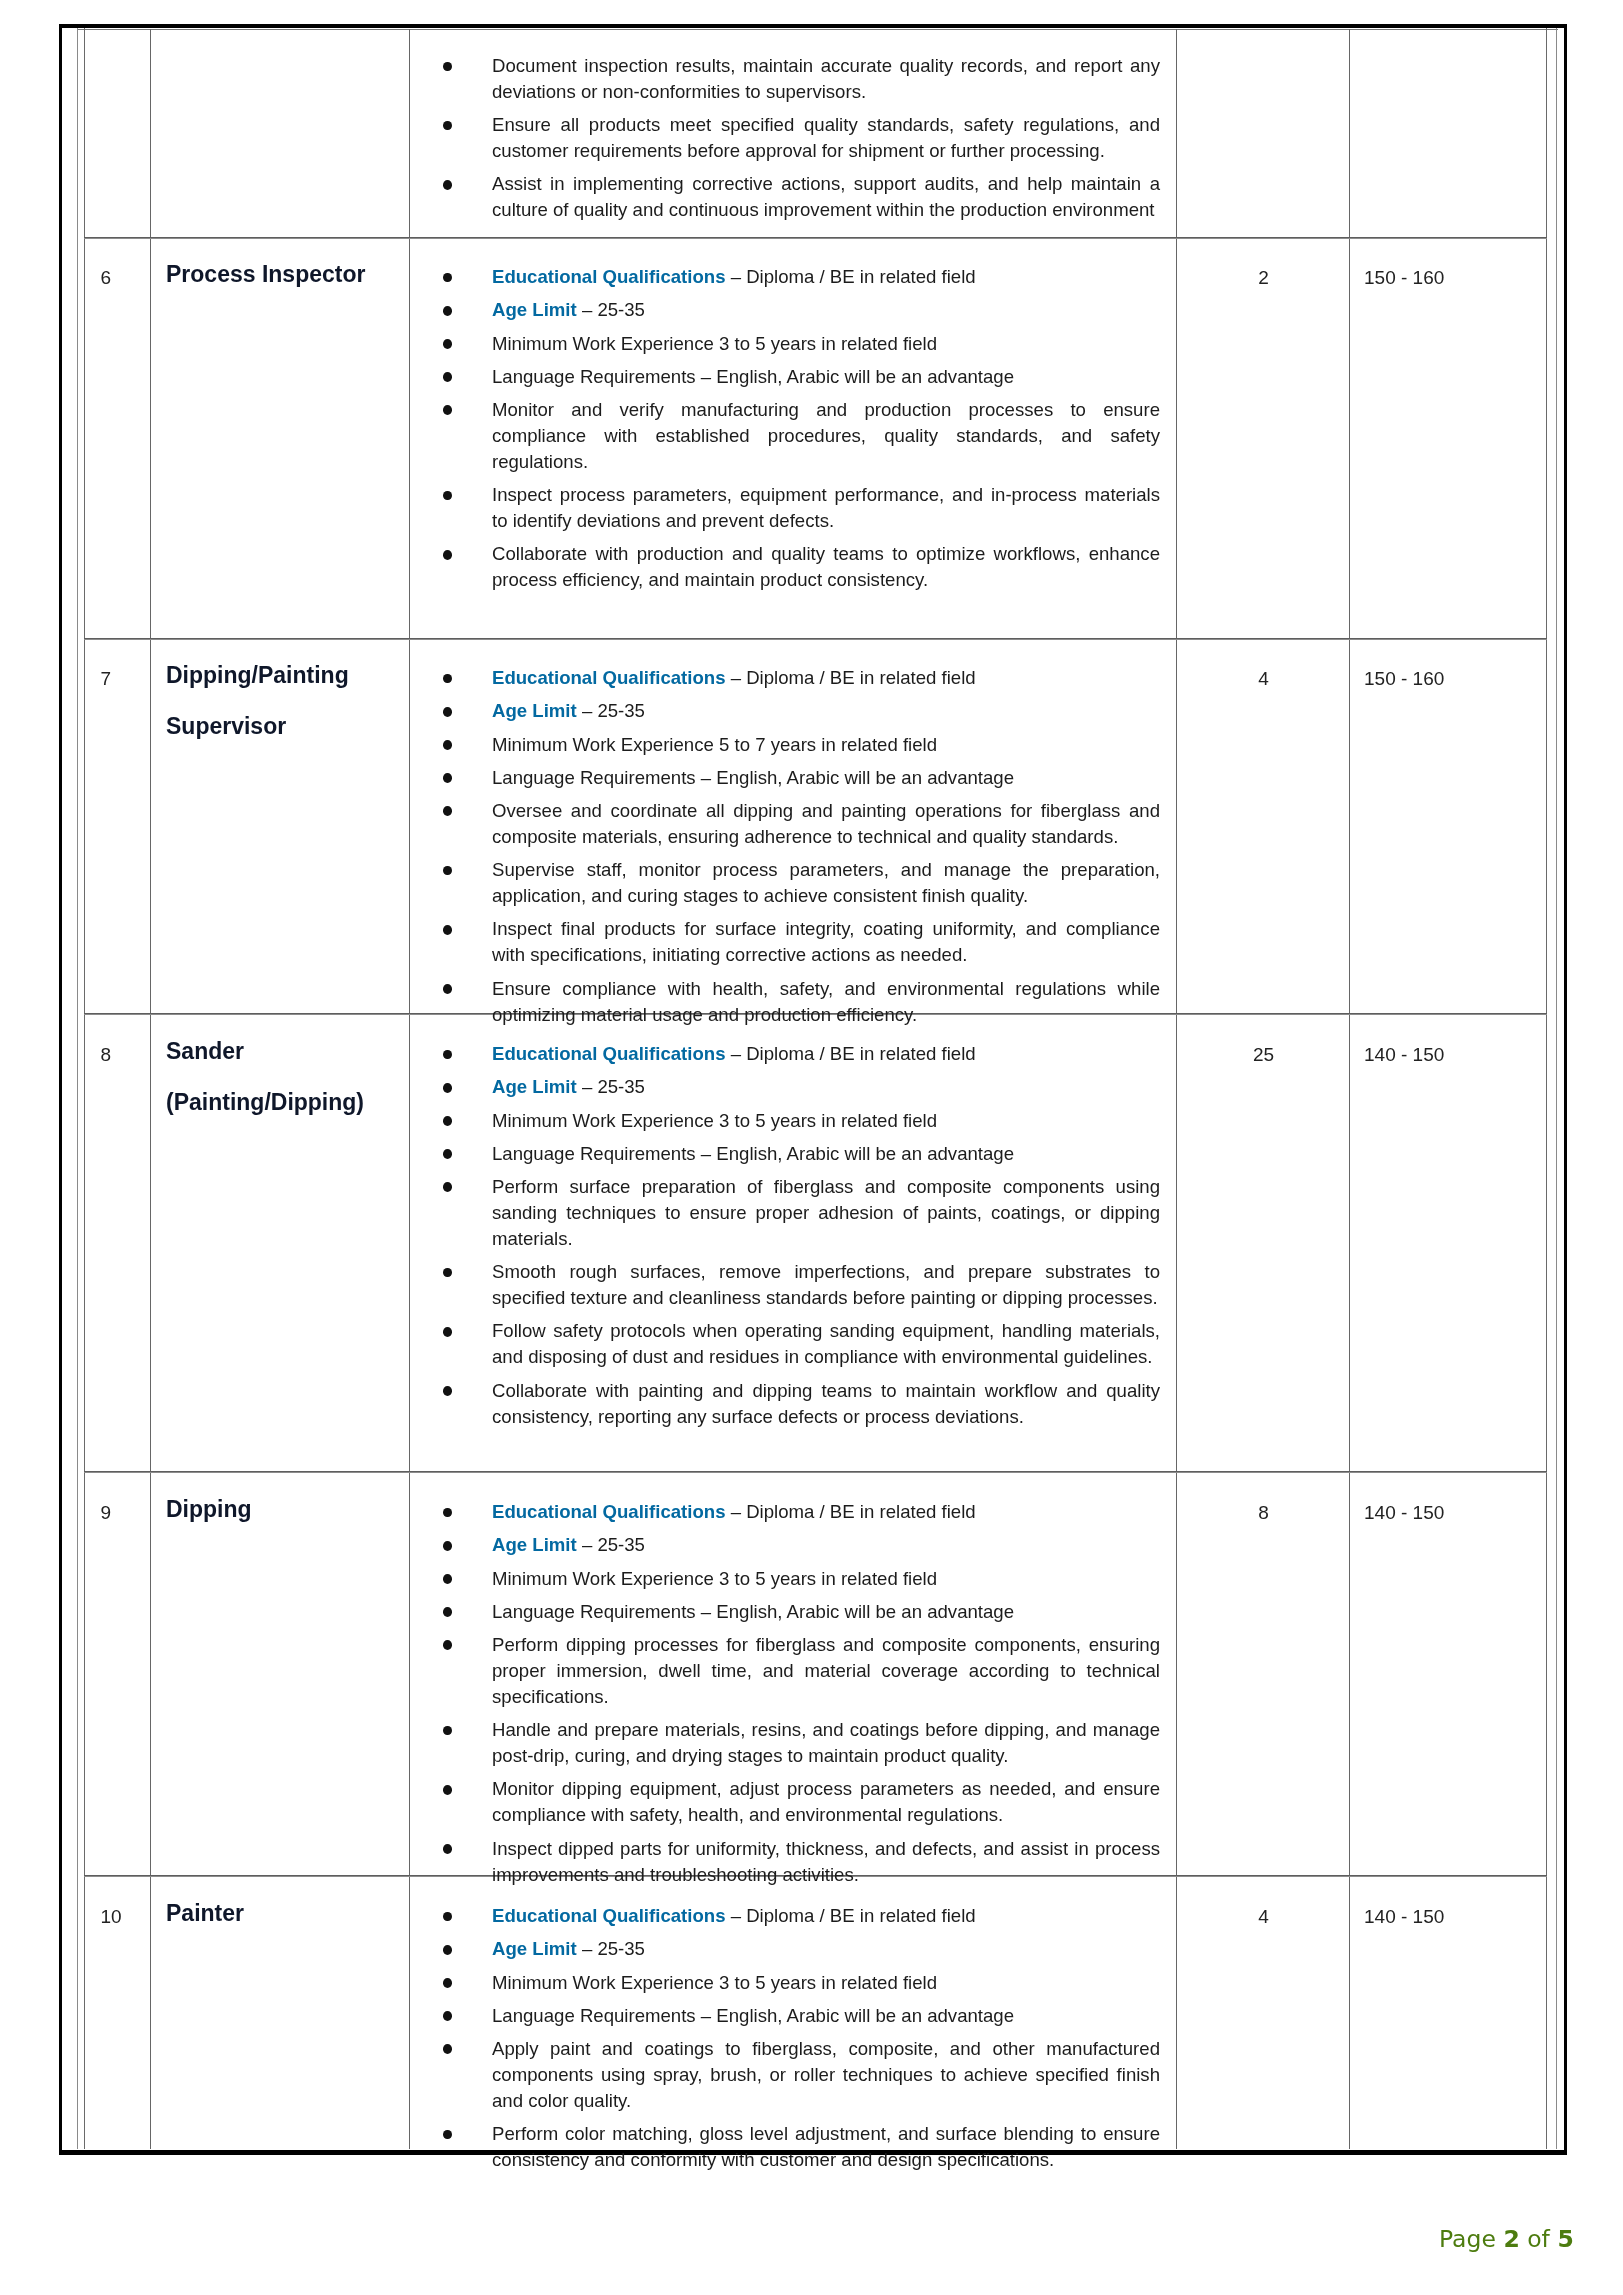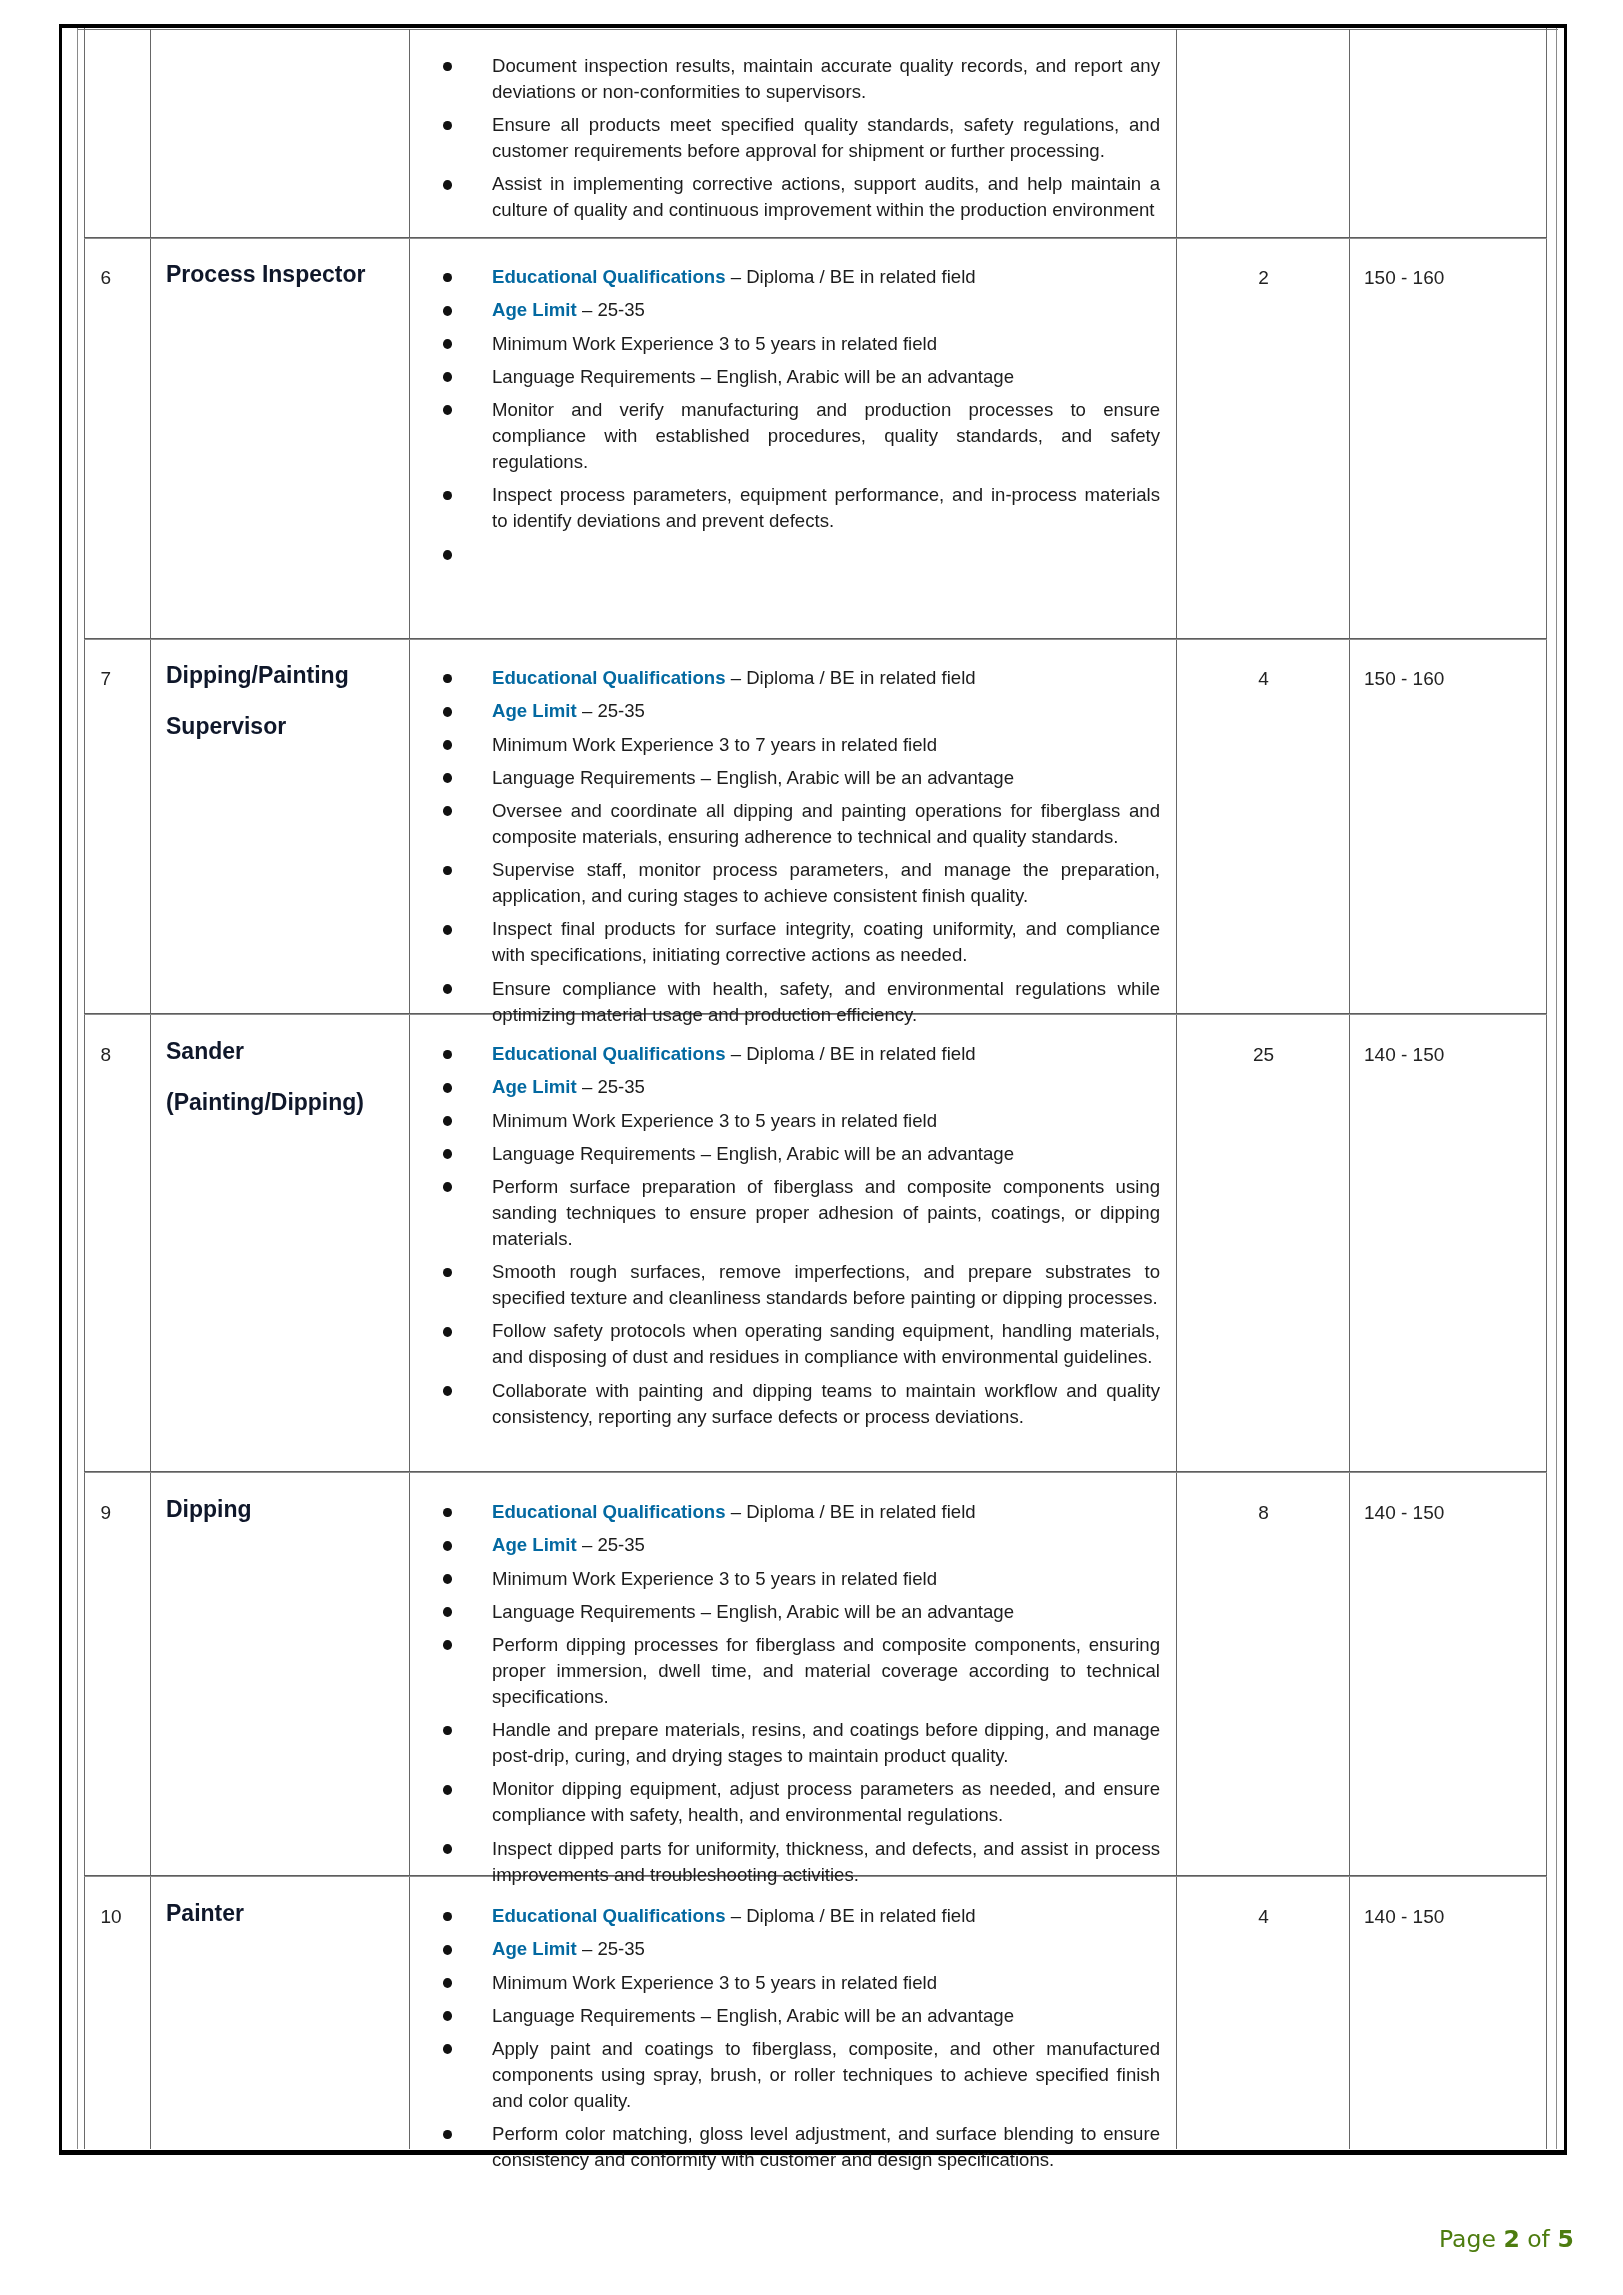--- a/index.html
+++ b/index.html
@@ -161,7 +161,7 @@
         <li><span class="dot"></span><span>Language Requirements – English, Arabic will be an advantage</span></li>
         <li><span class="dot"></span><span>Monitor and verify manufacturing and production processes to ensure compliance with established procedures, quality standards, and safety regulations.</span></li>
         <li><span class="dot"></span><span>Inspect process parameters, equipment performance, and in-process materials to identify deviations and prevent defects.</span></li>
-        <li><span class="dot"></span></li>
+        <li><span class="dot"></span><span>Collaborate with production and quality teams to optimize workflows, enhance process efficiency, and maintain product consistency.</span></li>
       </ul>
   </div>
   <div class="cell-qty" style="top:23.5px;">2</div>

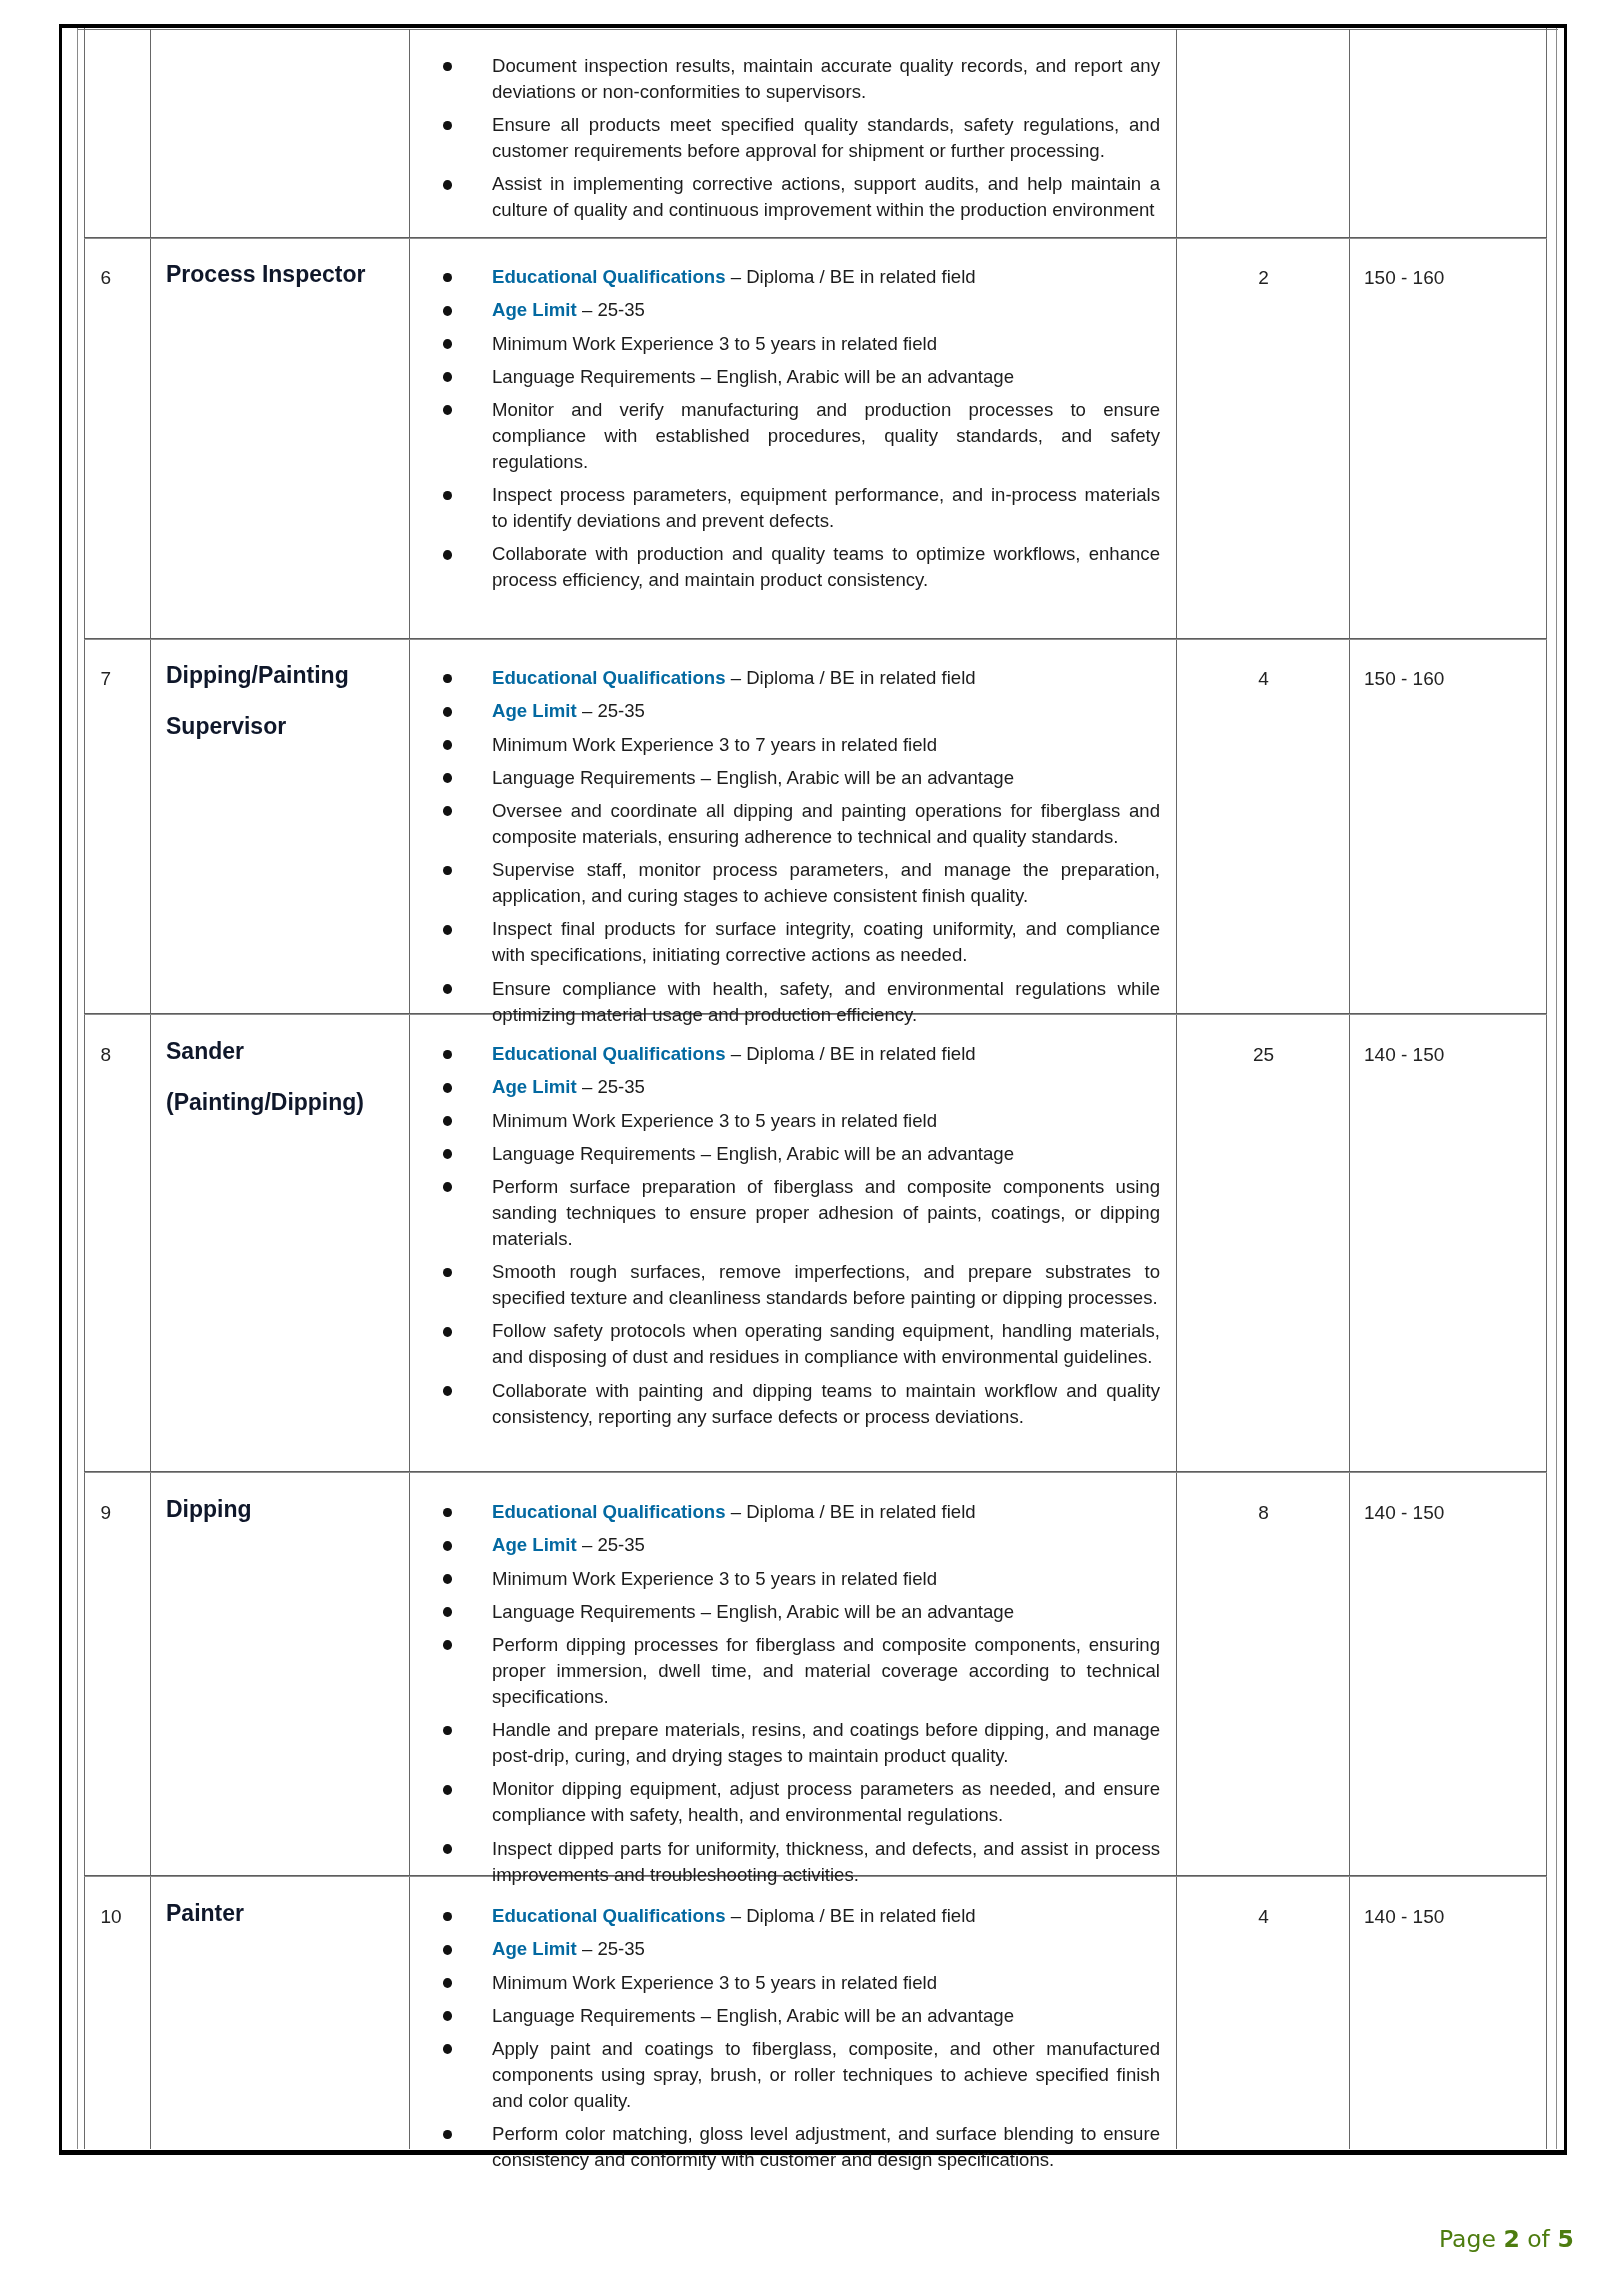--- a/index.html
+++ b/index.html
@@ -178,7 +178,7 @@
     <ul class="bullets">
         <li><span class="dot"></span><b>Educational Qualifications</b><span> – Diploma / BE in related field</span></li>
         <li><span class="dot"></span><b>Age Limit</b><span> – 25-35</span></li>
-        <li><span class="dot"></span><span>Minimum Work Experience 3 to 7 years in related field</span></li>
+        <li><span class="dot"></span><span>Minimum Work Experience 5 to 7 years in related field</span></li>
         <li><span class="dot"></span><span>Language Requirements – English, Arabic will be an advantage</span></li>
         <li><span class="dot"></span><span>Oversee and coordinate all dipping and painting operations for fiberglass and composite materials, ensuring adherence to technical and quality standards.</span></li>
         <li><span class="dot"></span><span>Supervise staff, monitor process parameters, and manage the preparation, application, and curing stages to achieve consistent finish quality.</span></li>

